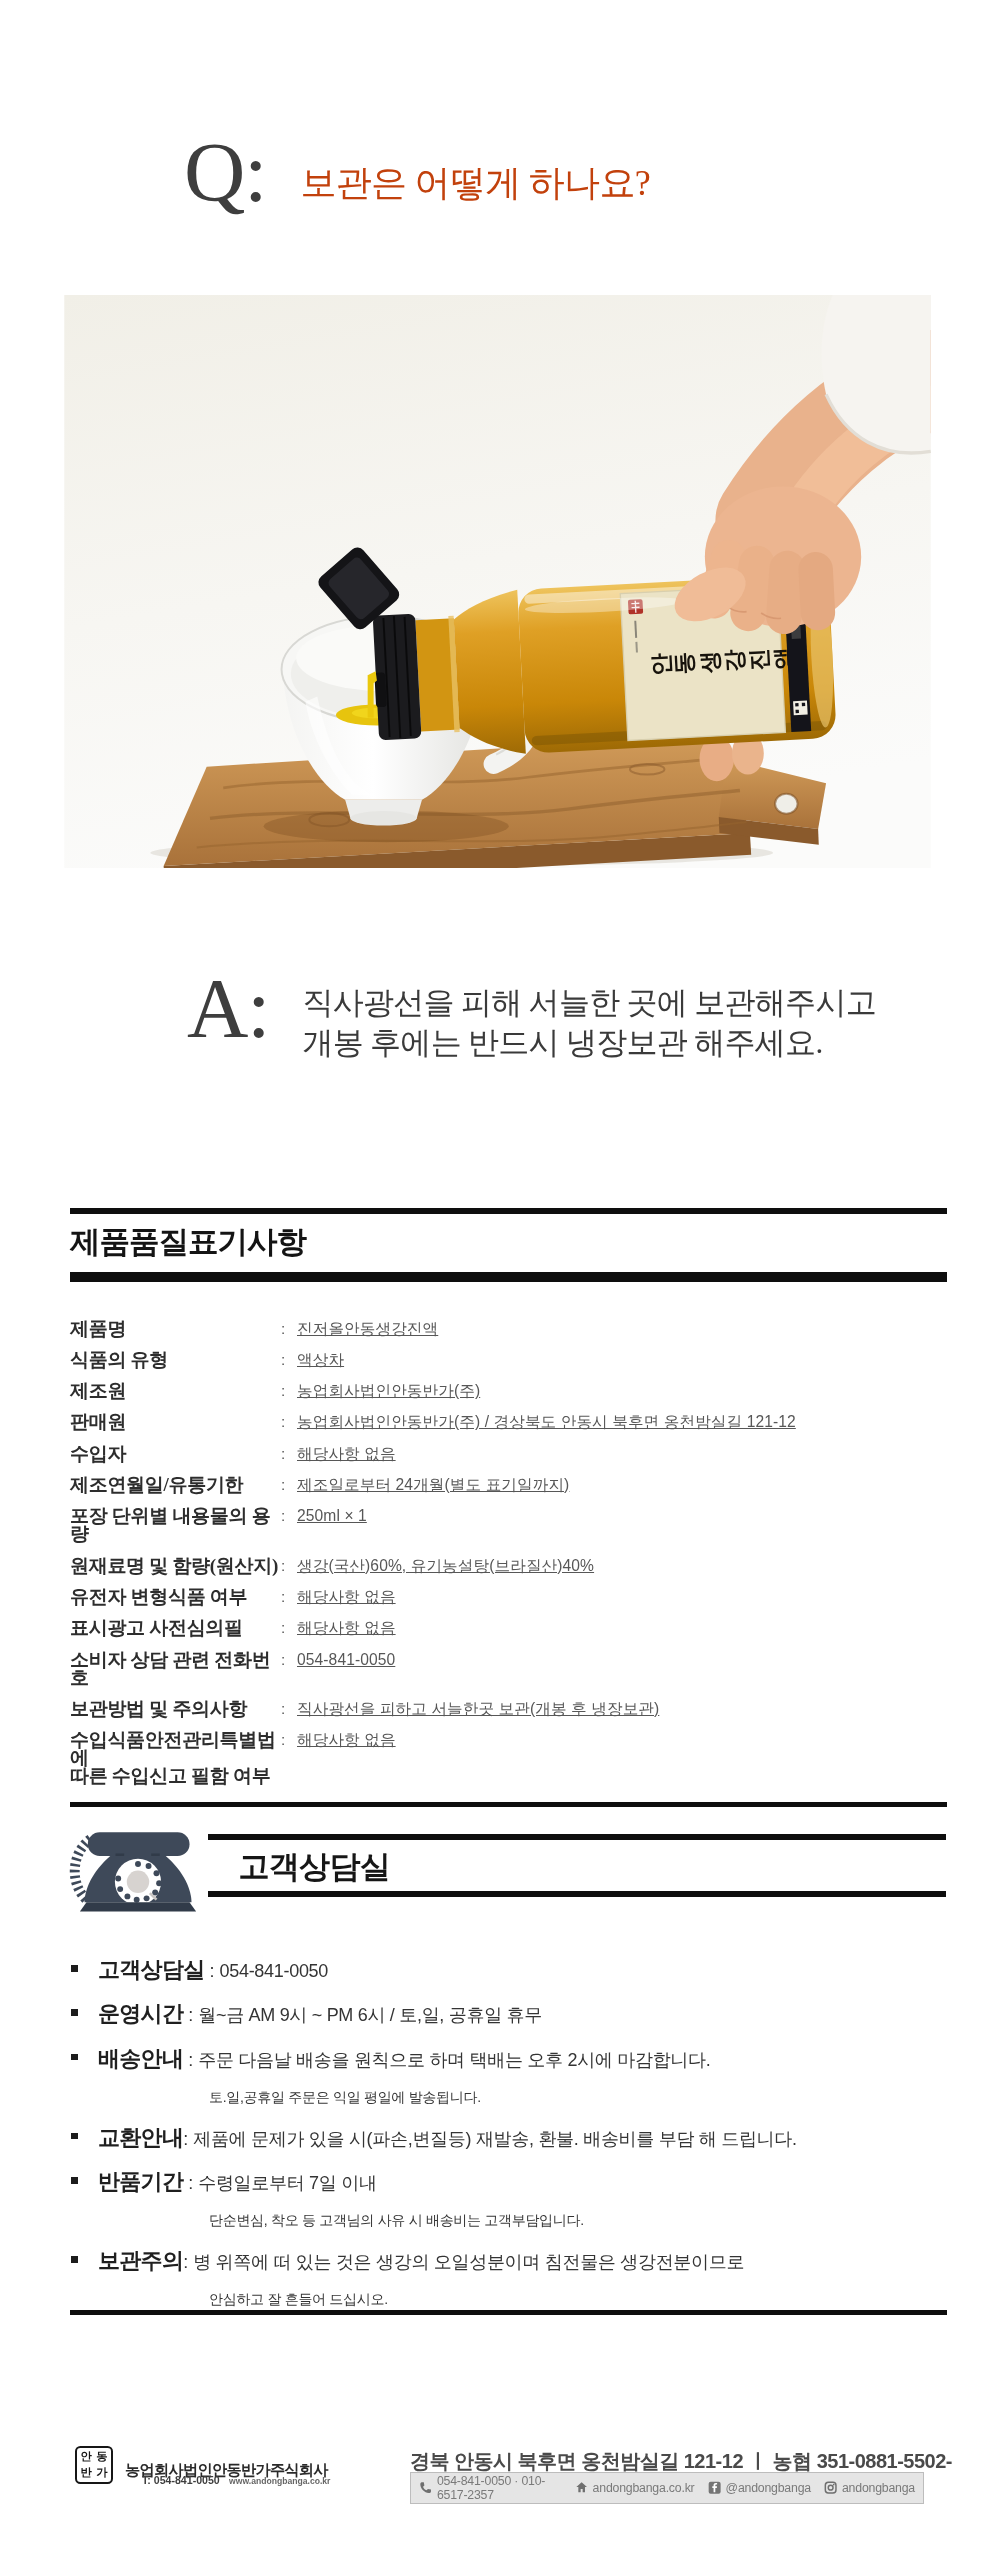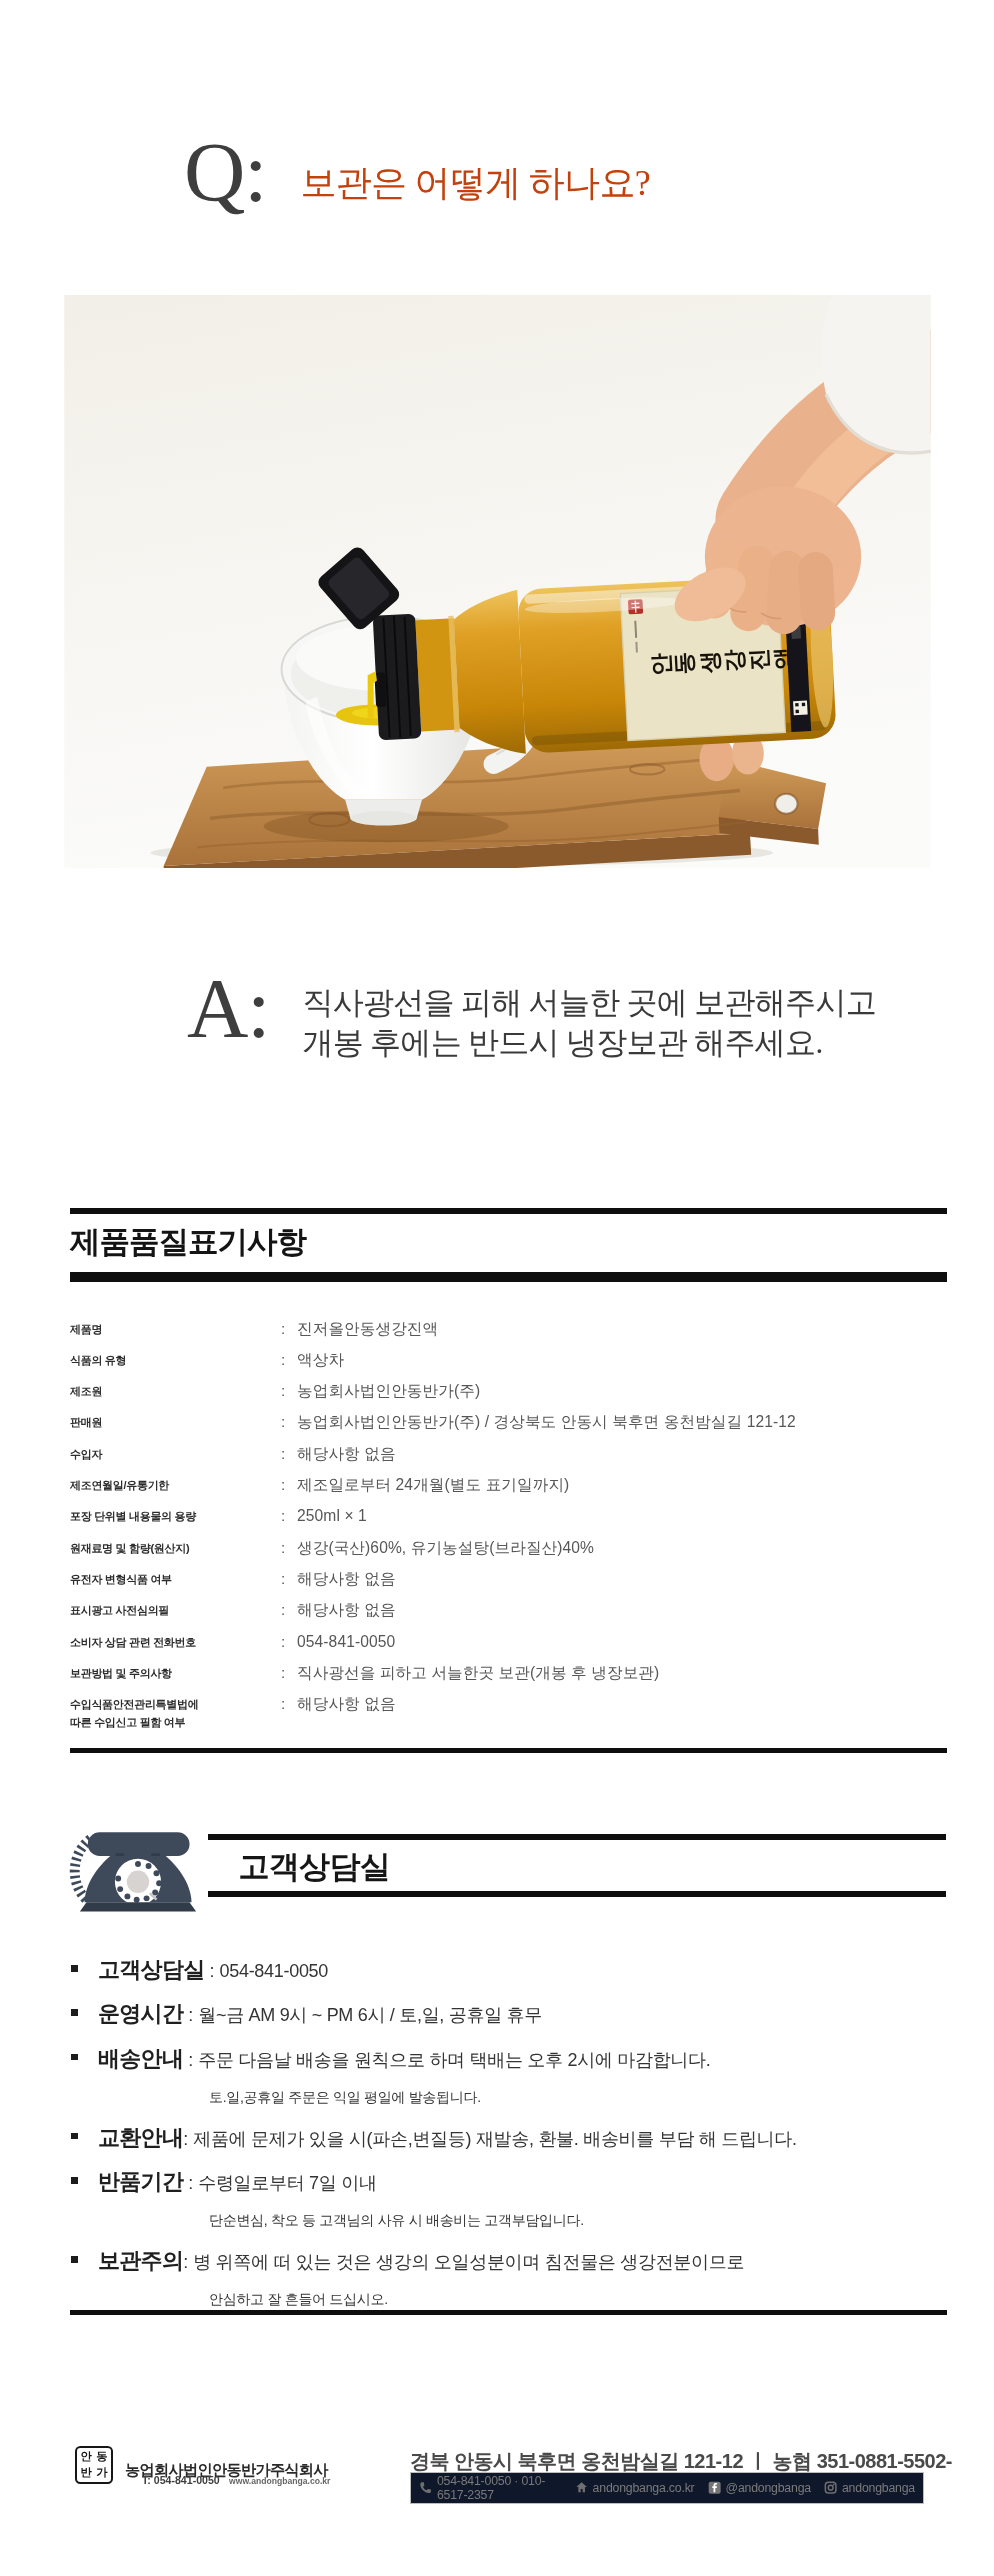--- a/index.html
+++ b/index.html
@@ -27,7 +27,7 @@
   .rule-mid{height:9.3px;}
   .spec-table{margin-top:38px;}
   .spec-row{display:flex;align-items:flex-start;margin-bottom:13.3px;}
-  .spec-label{width:211px;font-size:11px;font-weight:700;color:#2d2d2d;line-height:18px;letter-spacing:-0.3px;}
+  .spec-label{width:211px;font-size:19px;font-weight:700;color:#2d2d2d;line-height:18px;letter-spacing:-0.3px;font-family:Liberation Serif, serif;}
   .spec-colon{width:16px;font-size:15.2px;color:#555;line-height:18px;}
   .spec-value{flex:1;font-size:15.6px;font-weight:400;color:#575757;line-height:18px;letter-spacing:0.1px;}
   .rule-bottom{height:4.6px;margin-top:17px;}

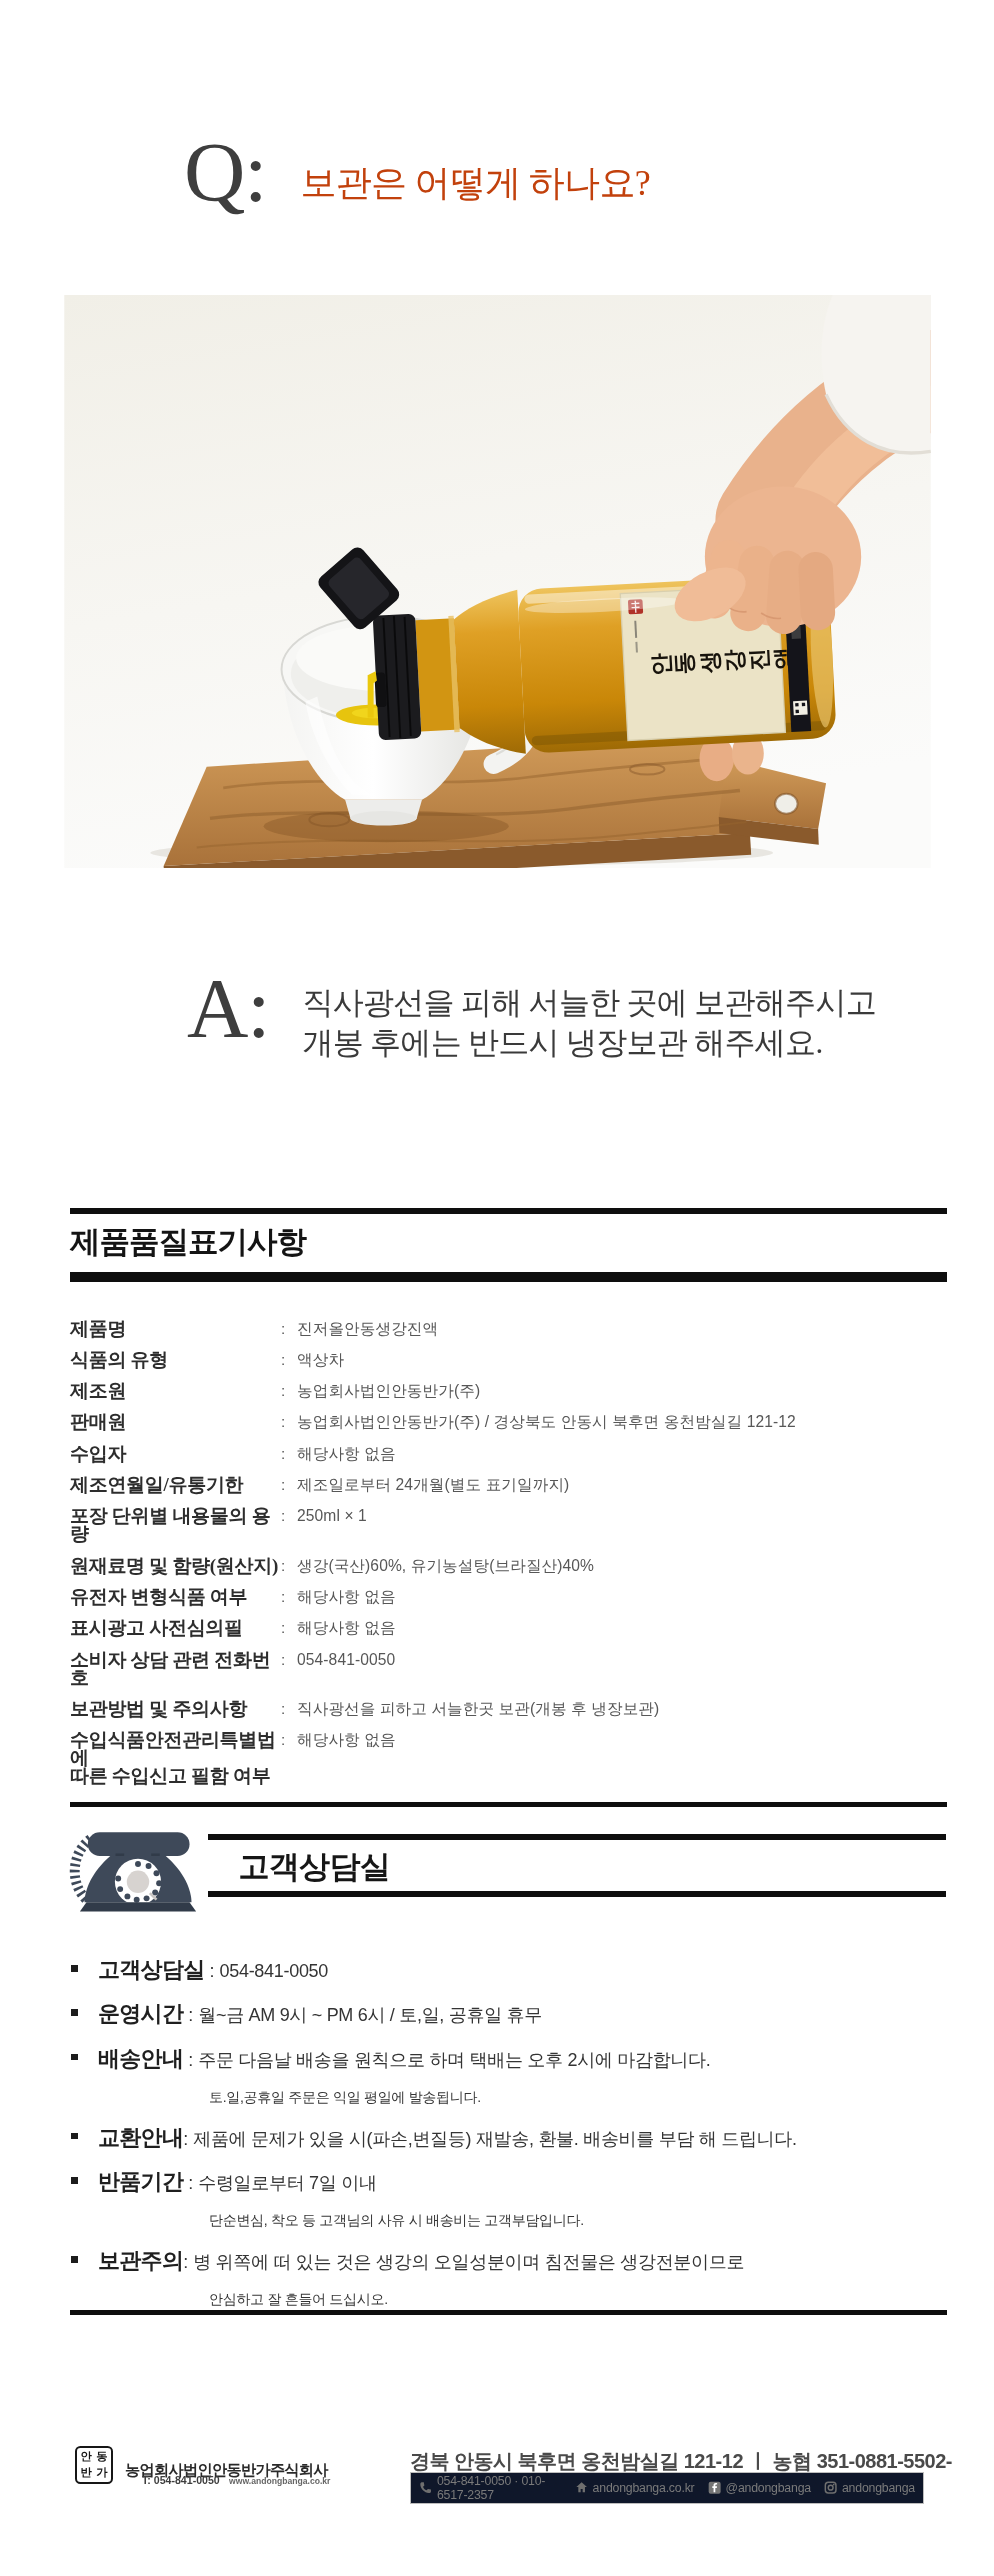--- a/index.html
+++ b/index.html
@@ -29,7 +29,7 @@
   .spec-row{display:flex;align-items:flex-start;margin-bottom:13.3px;}
   .spec-label{width:211px;font-size:19px;font-weight:700;color:#2d2d2d;line-height:18px;letter-spacing:-0.3px;font-family:Liberation Serif, serif;}
   .spec-colon{width:16px;font-size:15.2px;color:#555;line-height:18px;}
-  .spec-value{flex:1;font-size:15.6px;font-weight:400;color:#575757;line-height:18px;letter-spacing:0.1px;}
+  .spec-value{flex:1;font-size:15.6px;font-weight:400;color:#575757;line-height:18px;letter-spacing:0.1px;text-decoration:underline;}
   .rule-bottom{height:4.6px;margin-top:17px;}
 
   

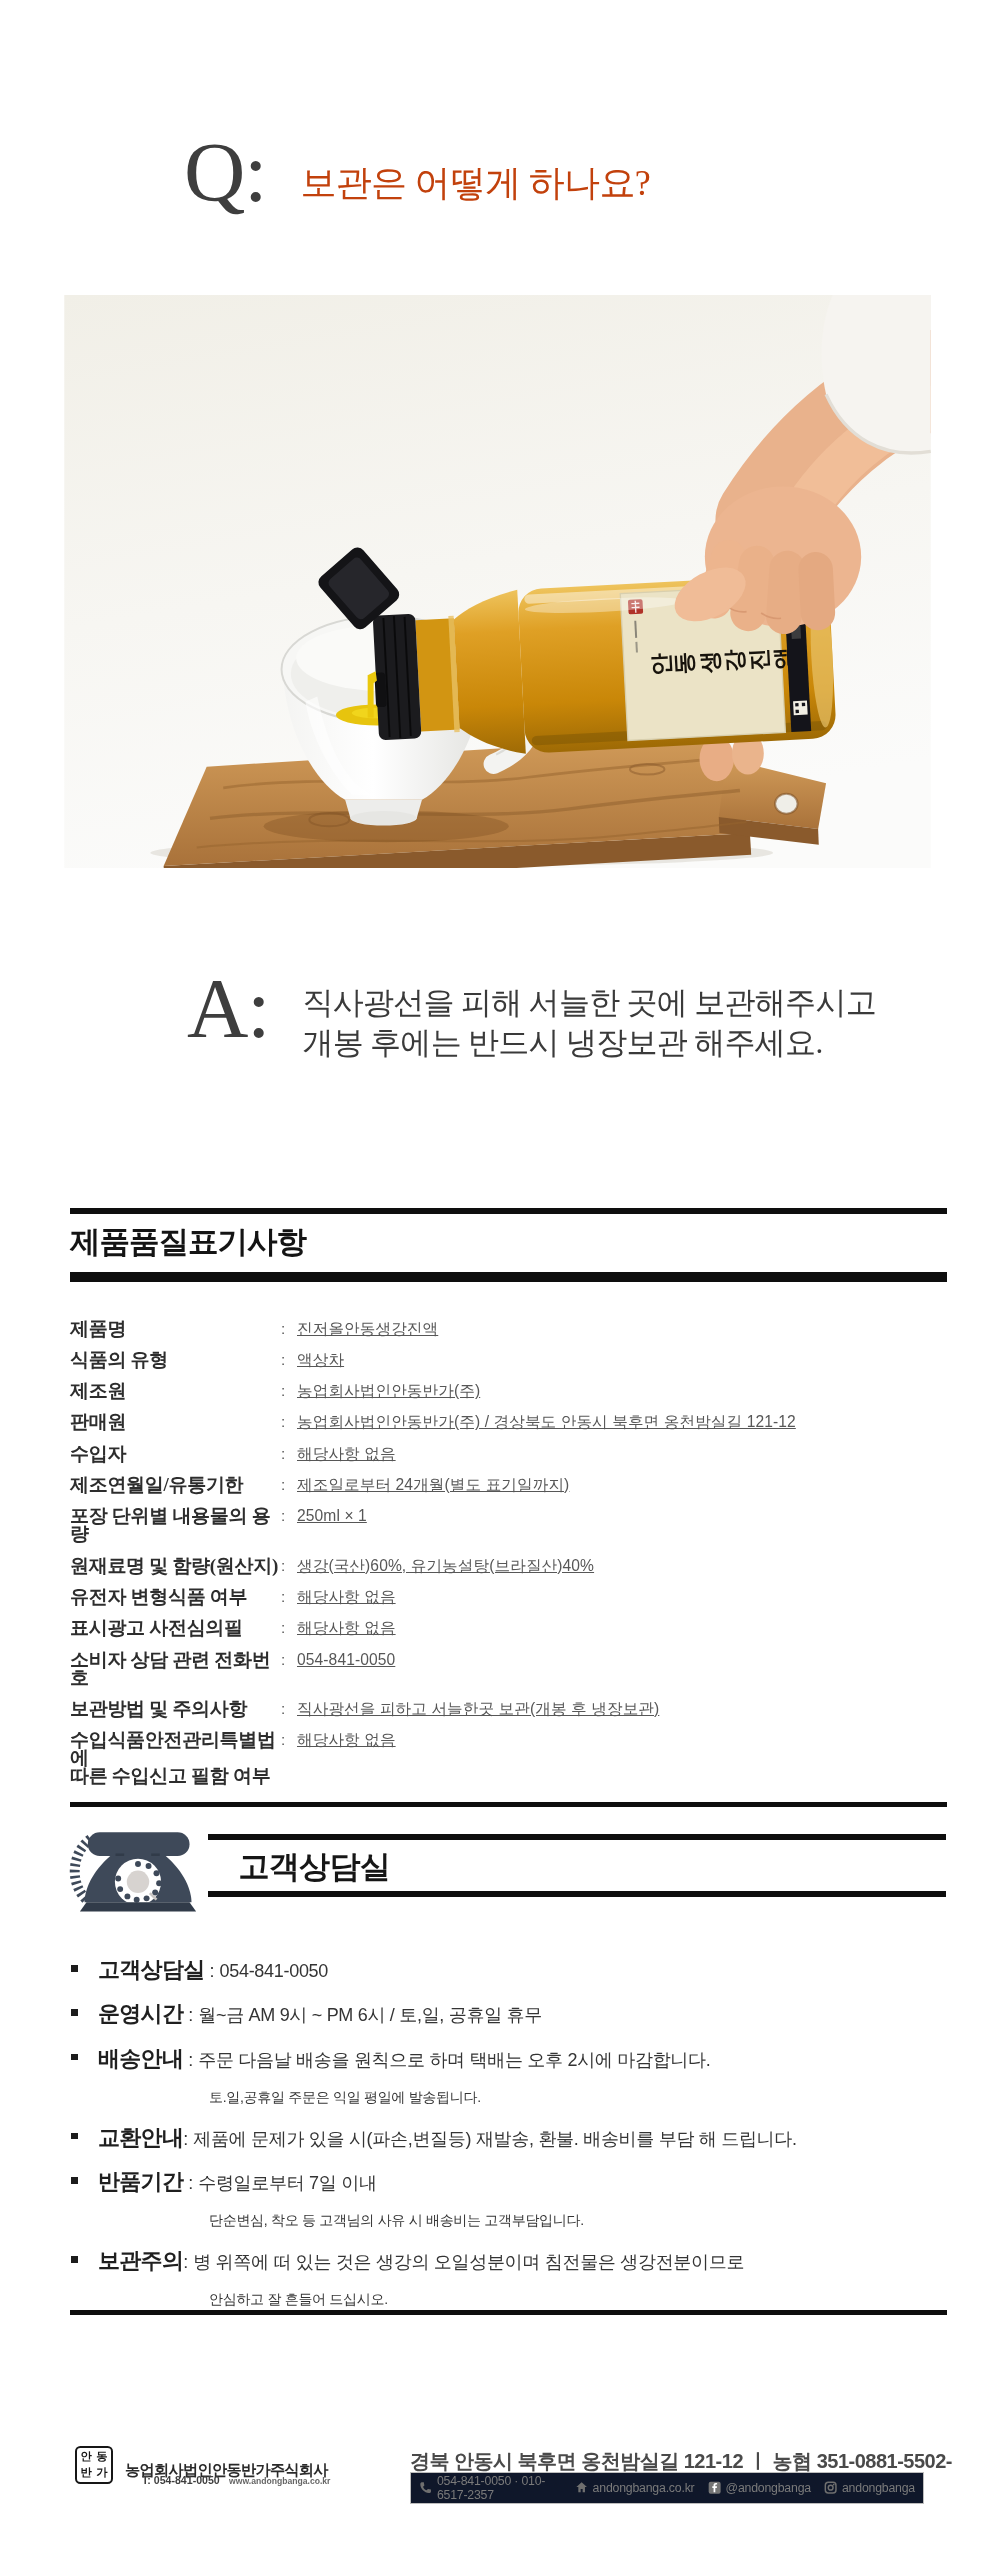--- a/index.html
+++ b/index.html
@@ -61,7 +61,7 @@
   .f-tel{font-size:10.6px;font-weight:600;color:#3e3e3e;}
   .f-web{font-size:8.6px;font-weight:600;color:#666;}
   .f-address{position:absolute;left:410px;top:5.3px;font-size:20px;font-weight:600;color:#4a4a4a;letter-spacing:-0.5px;}
-  .f-box{position:absolute;left:410px;top:29px;width:514px;height:32px;border:1.3px solid #bdbdbd;box-sizing:border-box;display:flex;align-items:center;padding:0 8px;gap:4.6px;background:#0f172a;}
+  .f-box{position:absolute;left:410px;top:29px;width:514px;height:32px;border:1.3px solid #bdbdbd;box-sizing:border-box;display:flex;align-items:center;padding:0 8px;gap:4.6px;background:#e5e5e5;}
   .f-box .t{font-size:12.3px;color:#7a7a7a;letter-spacing:-0.2px;}
   .f-box .ic{flex:0 0 auto;display:inline-flex;}
   .gap{width:5.3px;}

